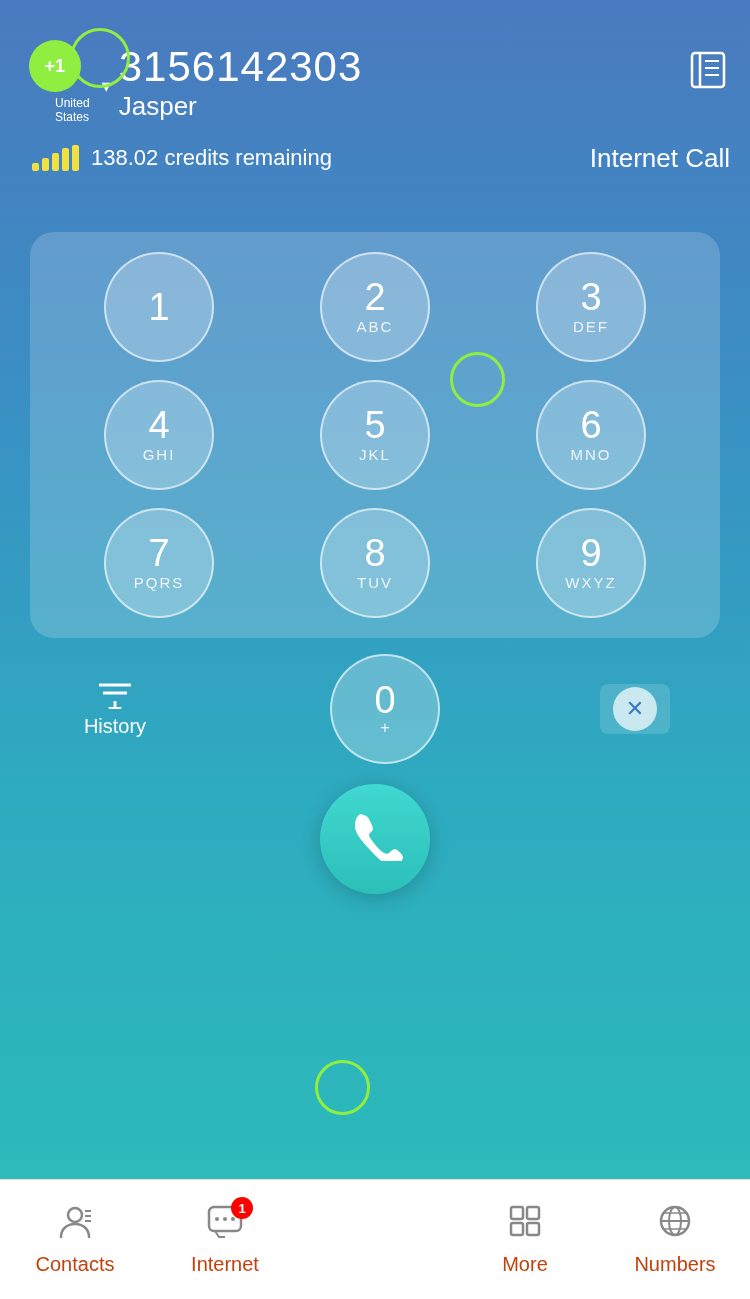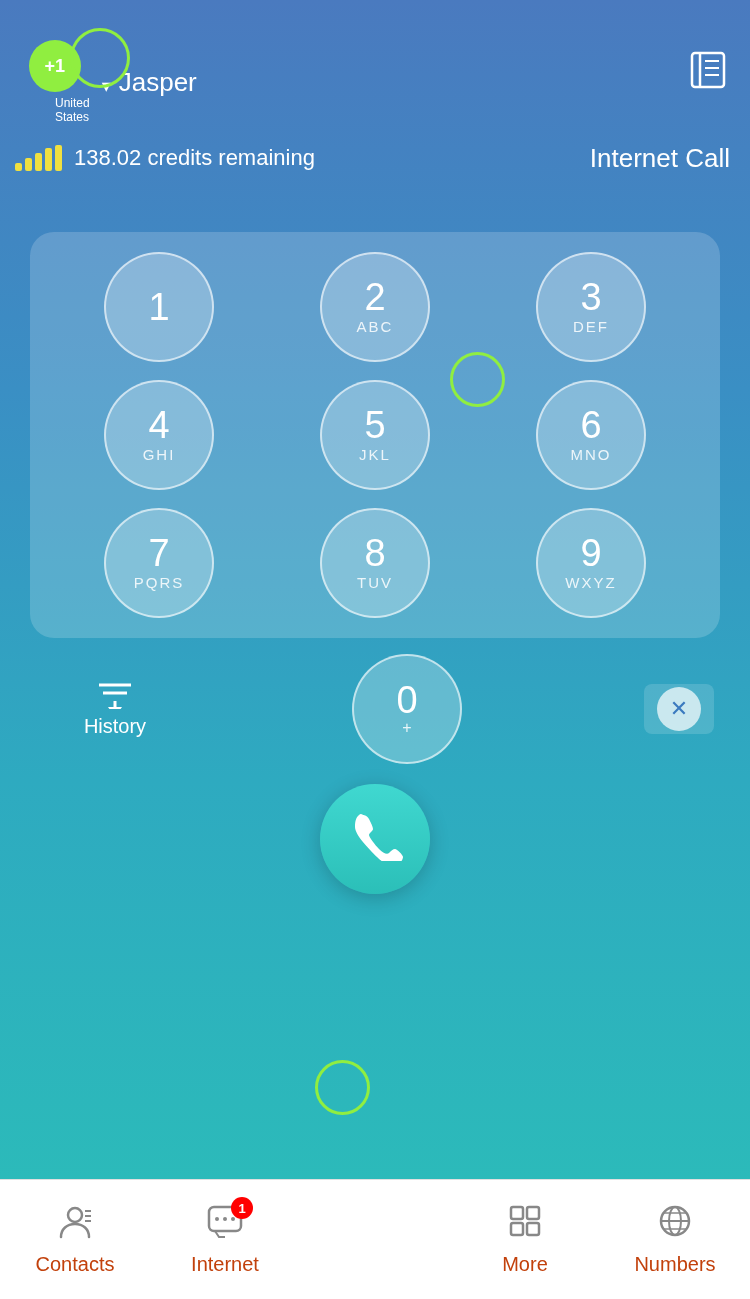--- a/index.html
+++ b/index.html
@@ -327,6 +327,7 @@
     </div>
     <span class="chevron-down">▾</span>
     <div class="phone-info">
+      <div class="phone-number">3156142303</div>
       <div class="contact-name">Jasper</div>
     </div>
   </div>

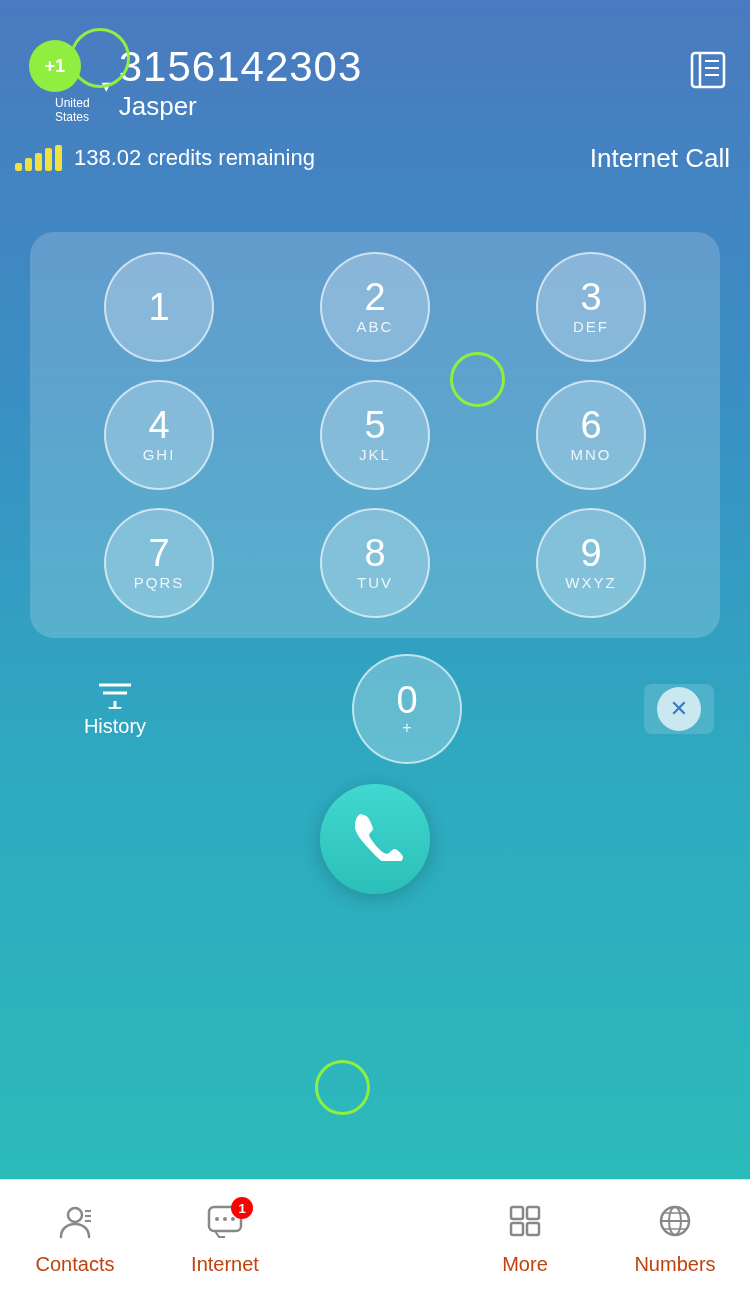--- a/index.html
+++ b/index.html
@@ -86,7 +86,7 @@
       display: flex;
       align-items: center;
       justify-content: space-between;
-      padding: 8px 20px 8px 15px;
+      padding: 8px 20px 8px 32px;
     }
     .signal-credits {
       display: flex;

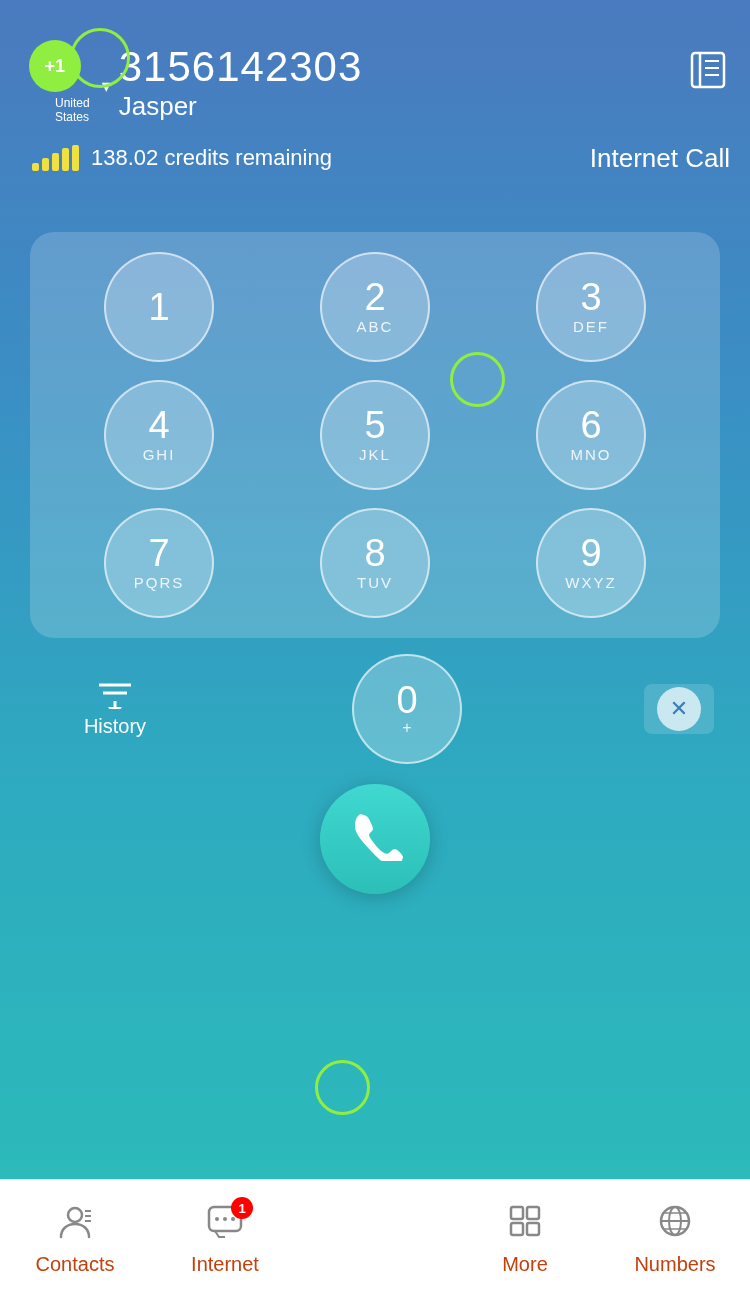--- a/index.html
+++ b/index.html
@@ -161,7 +161,7 @@
       display: flex;
       align-items: center;
       justify-content: space-between;
-      padding: 10px 36px 0 60px;
+      padding: 10px 80px 0 60px;
       margin-top: 6px;
     }
     .history-btn {

